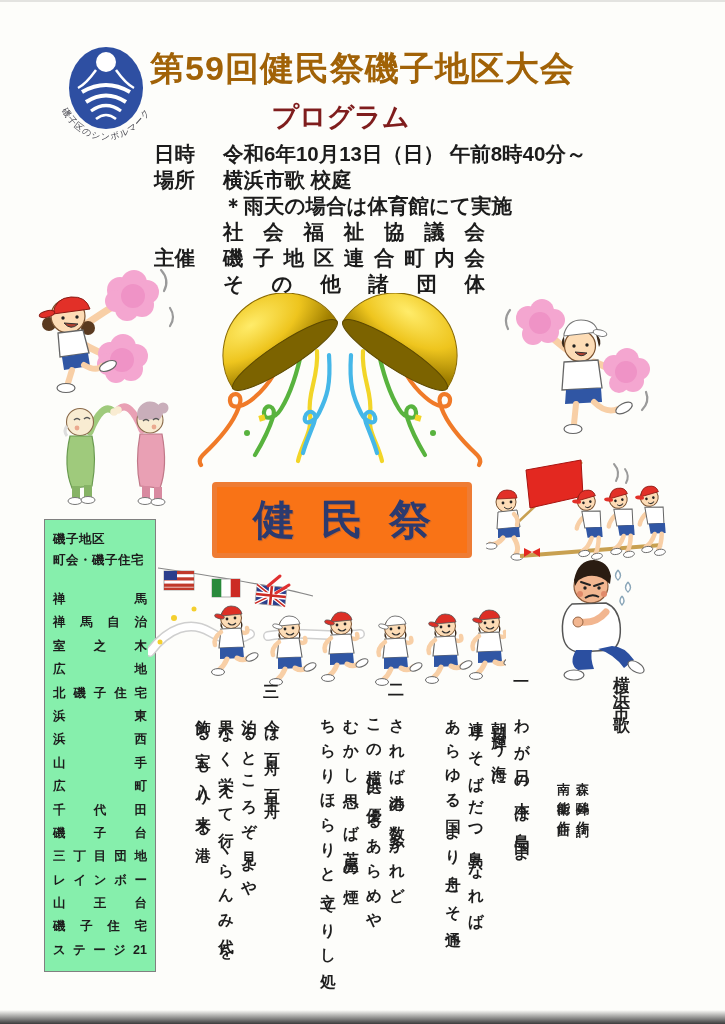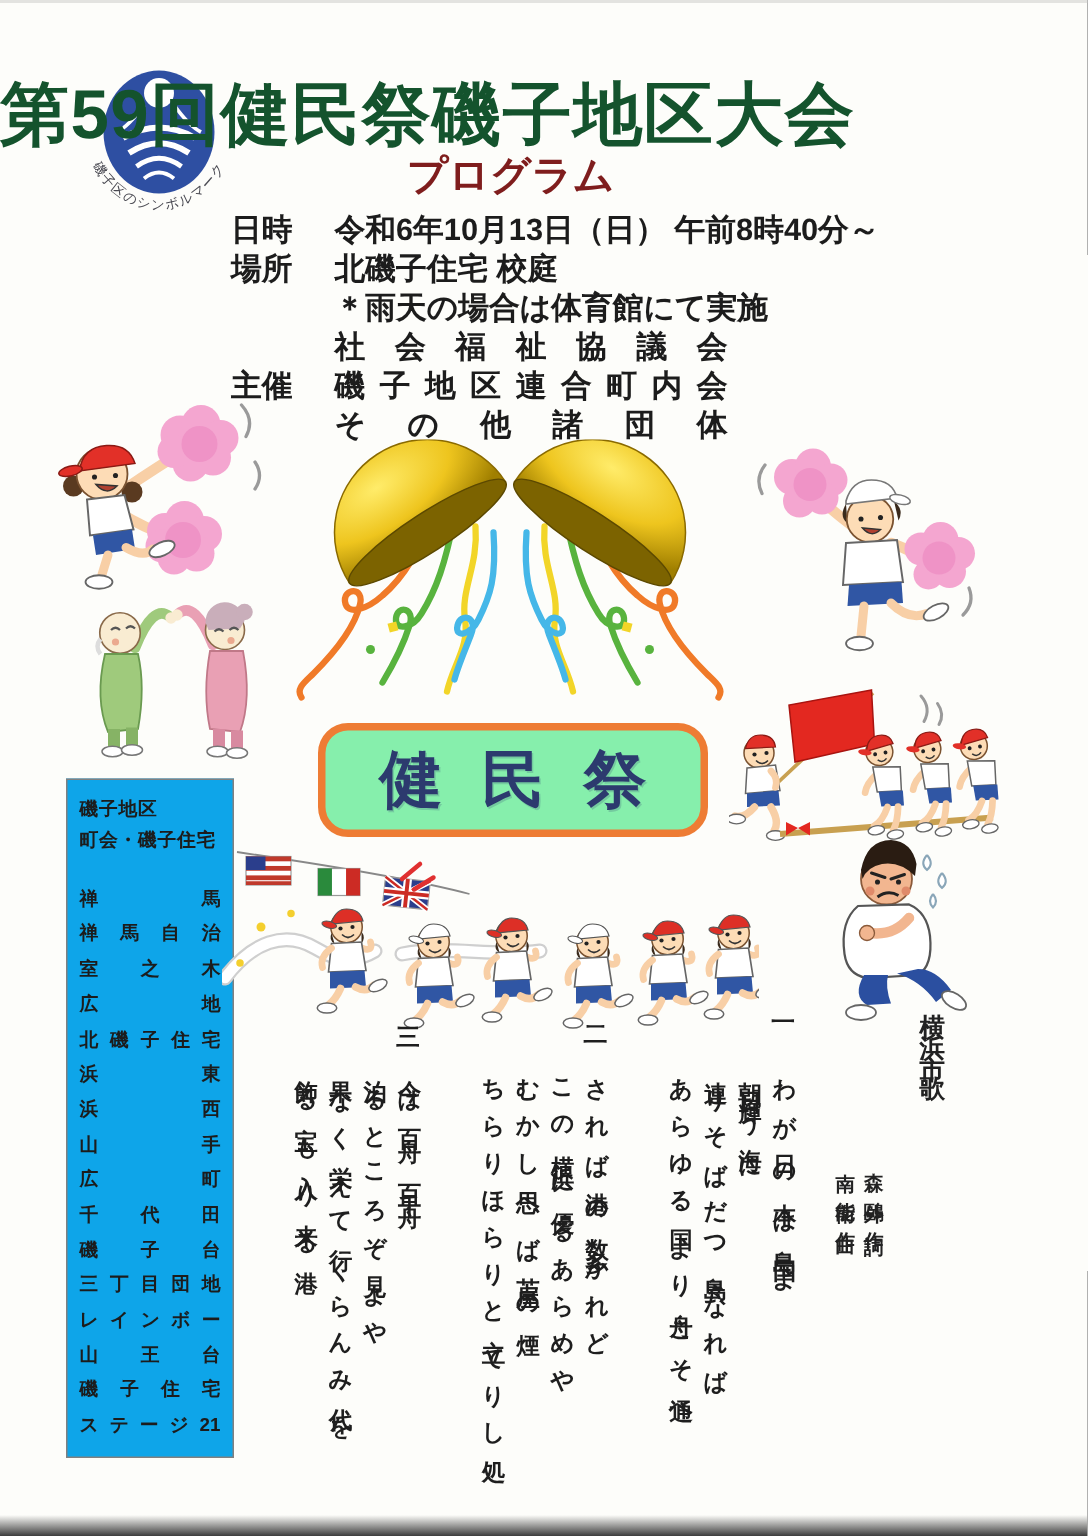--- a/index.html
+++ b/index.html
@@ -12,8 +12,8 @@
 
   
   .title{
-    left:0; right:0; top:46px; text-align:left;
-    font-size:46px; font-weight:800; letter-spacing:1px; color:#14532d;
+    left:0; right:0; top:46px; text-align:center;
+    font-size:34px; font-weight:800; letter-spacing:1px; color:#a16207;
   }
   .subtitle{
     left:0; right:44px; top:99px; text-align:center;

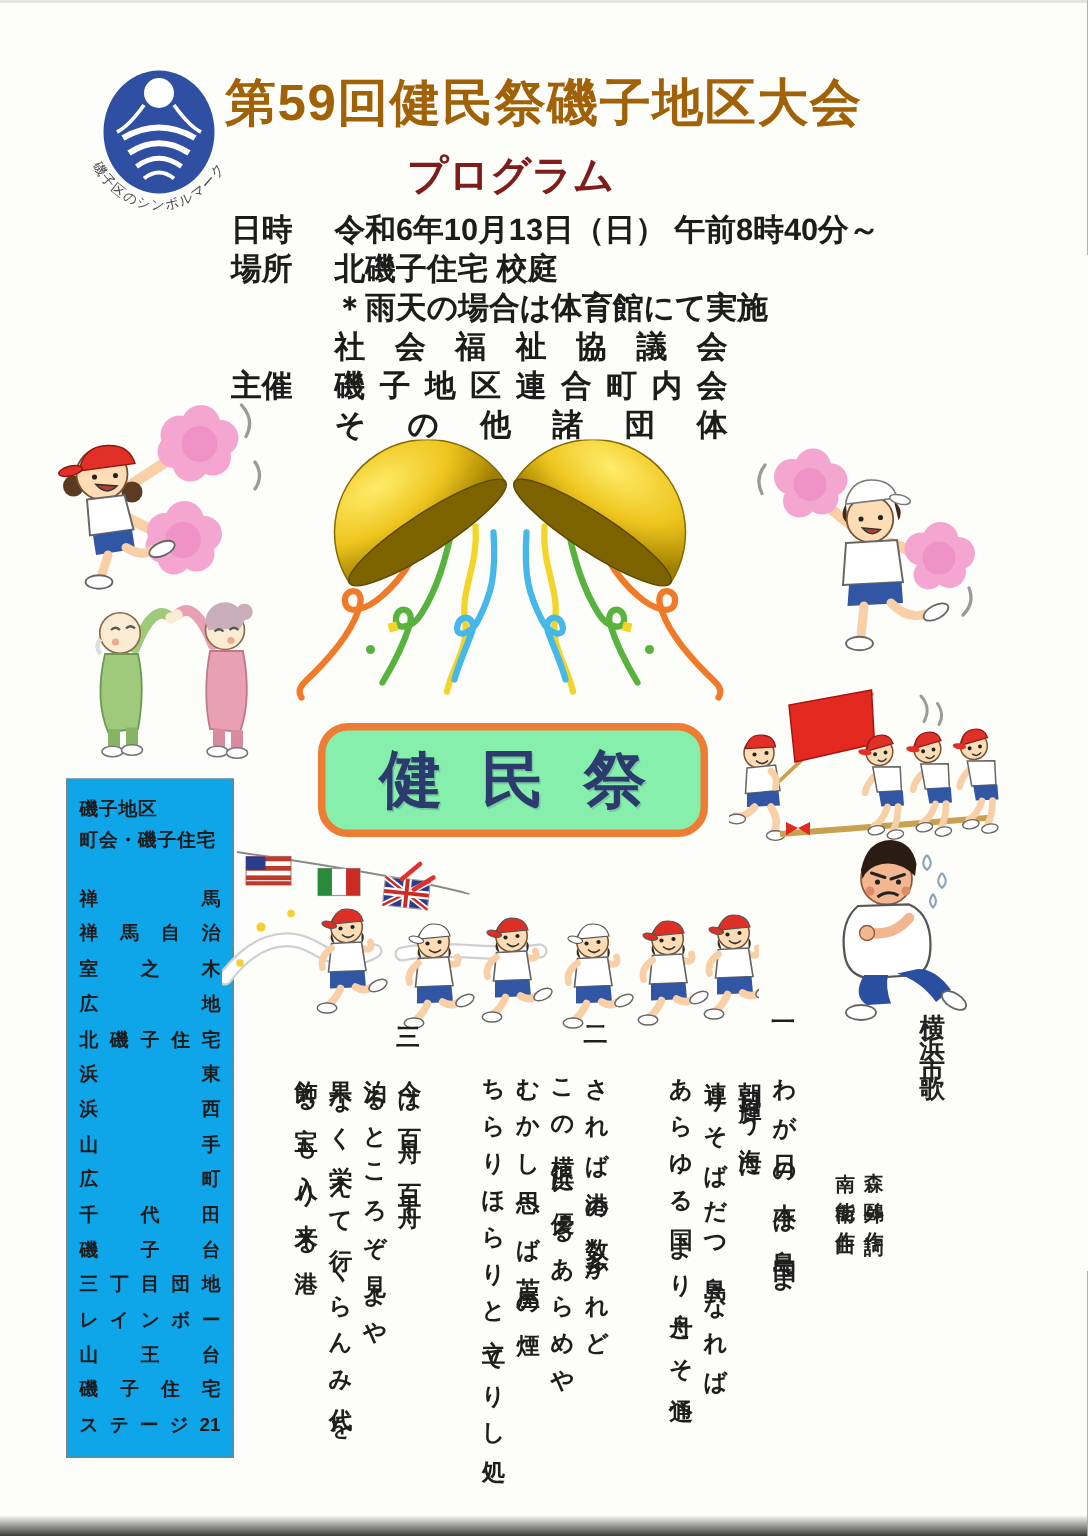--- a/index.html
+++ b/index.html
@@ -111,7 +111,7 @@
     </div>
     <div class="irow">
       <span class="ilabel">場所</span>
-      <span class="ival">北磯子住宅 校庭</span>
+      <span class="ival">横浜市歌 校庭</span>
     </div>
     <div class="irow">
       <span class="ilabel"></span>

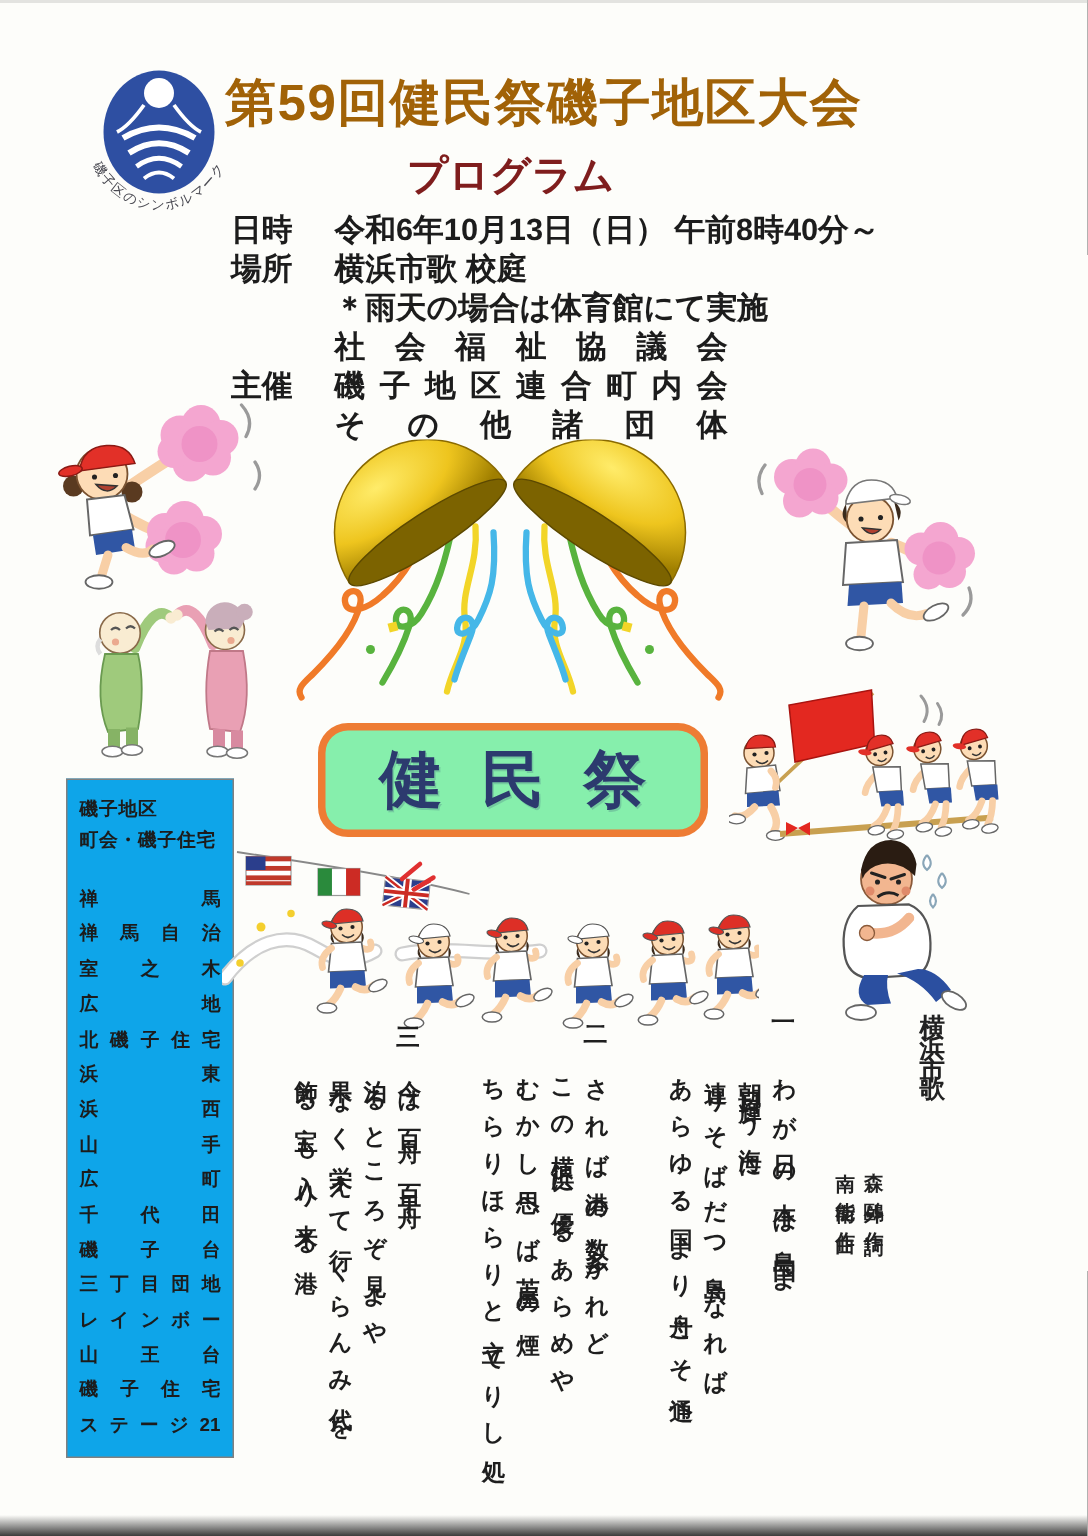--- a/index.html
+++ b/index.html
@@ -43,7 +43,7 @@
   .assoc{
     left:44px; top:519px; width:112px; height:453px;
     border:1.5px solid #808080; box-sizing:border-box; padding:9px 8px 0 8px;
-    font-weight:700; background:#0ea5e9;
+    font-weight:700; background:#86efac;
   }
   .assoc-title{font-size:12.5px; line-height:21px; letter-spacing:0.5px;}
   .assoc-list{margin-top:17px;}

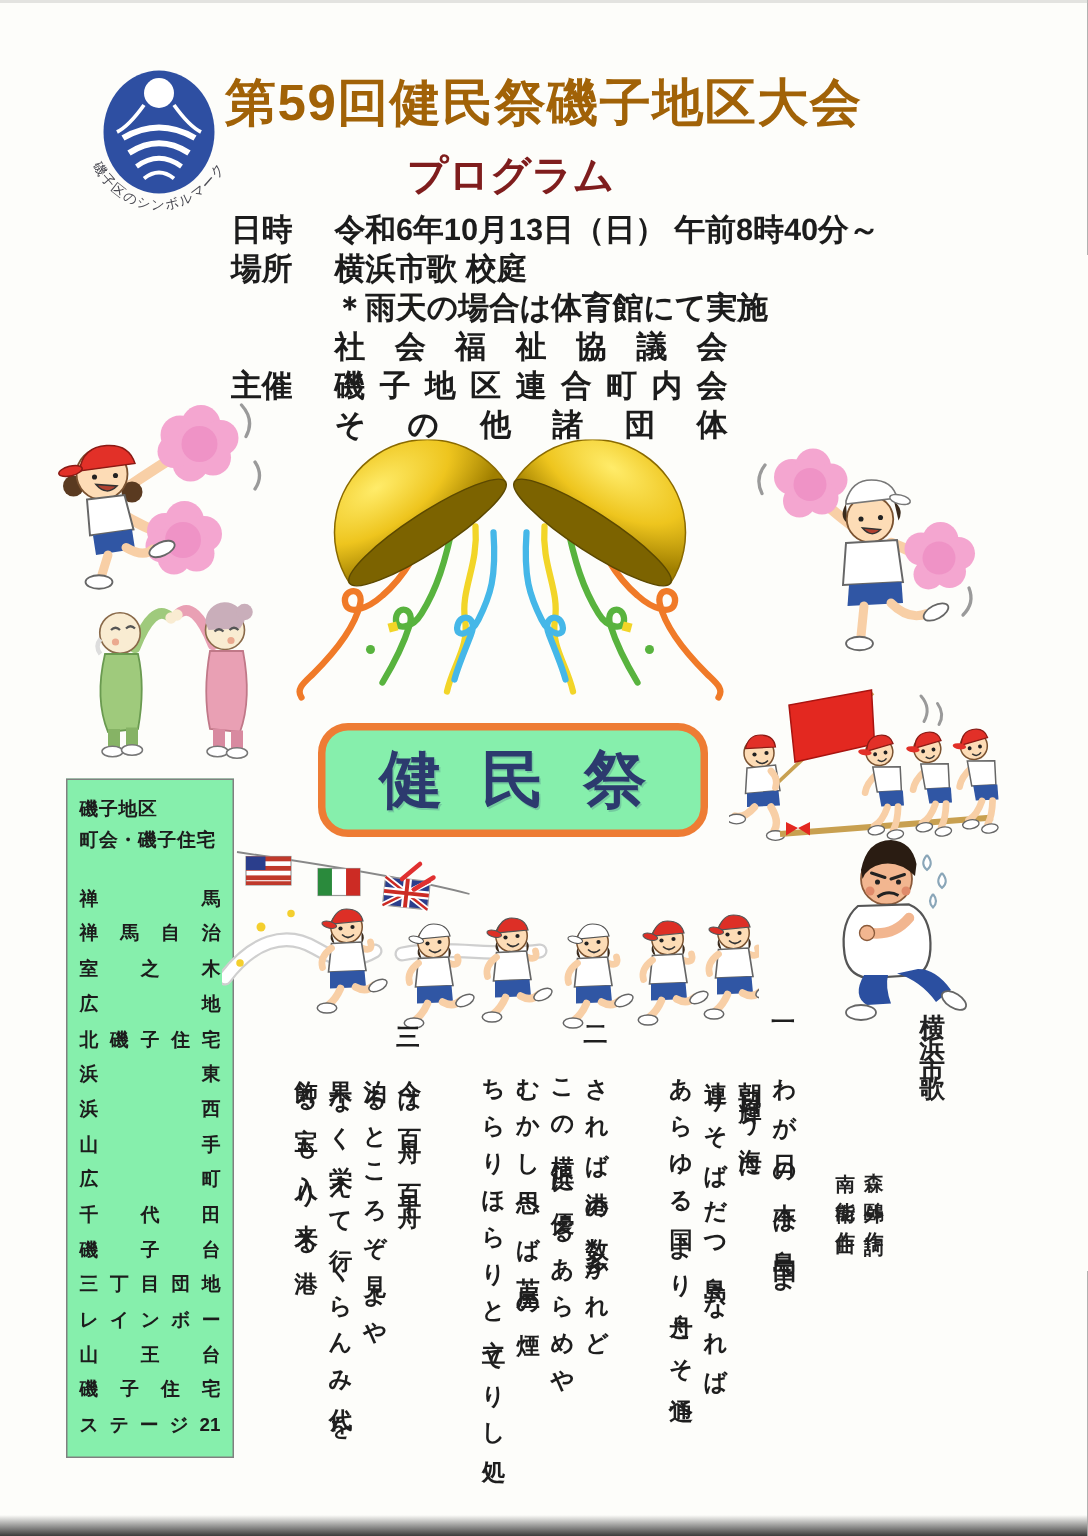--- a/index.html
+++ b/index.html
@@ -31,7 +31,7 @@
   
   .banner{
     left:212px; top:482px; width:250px; height:66px;
-    background:#86efac; border:5px solid #ee7c34; border-radius:20px;
+    background:#f97316; border:5px solid #ee7c34; border-radius:4px;
     display:flex; align-items:center; justify-content:center;
   }
   .banner span{

